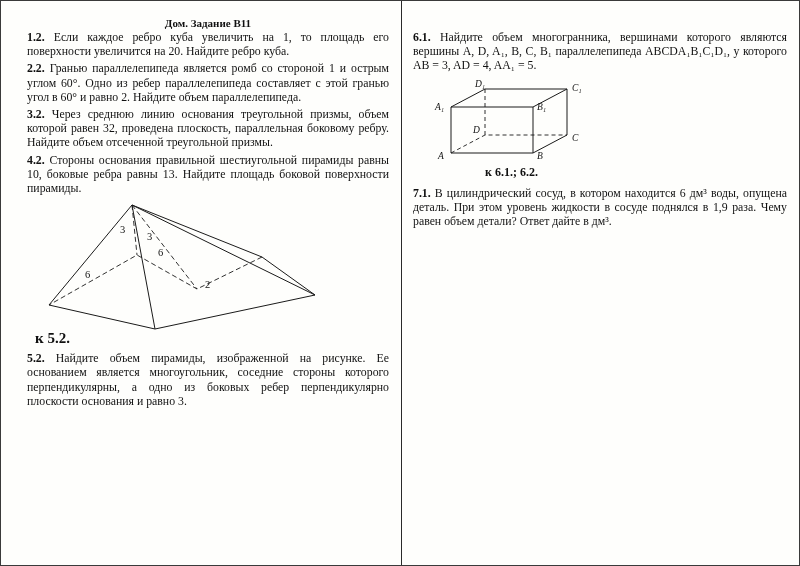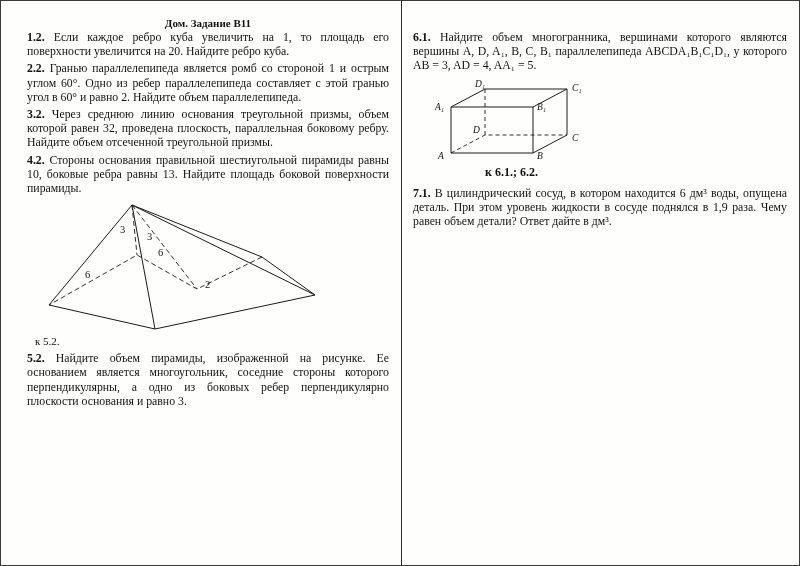--- a/index.html
+++ b/index.html
@@ -42,7 +42,7 @@
   figure.fig-pyramid { margin: 4px 0 2px 0; height: 150px; }
   figure.fig-pyramid figcaption {
     position: absolute; left: 8px; bottom: 2px;
-    font-weight: normal; font-size: 11px;
+    font-weight: bold; font-size: 15px;
   }
   figure.fig-box { margin: 6px 0 6px 14px; width: 200px; }
   figure.fig-box figcaption {

